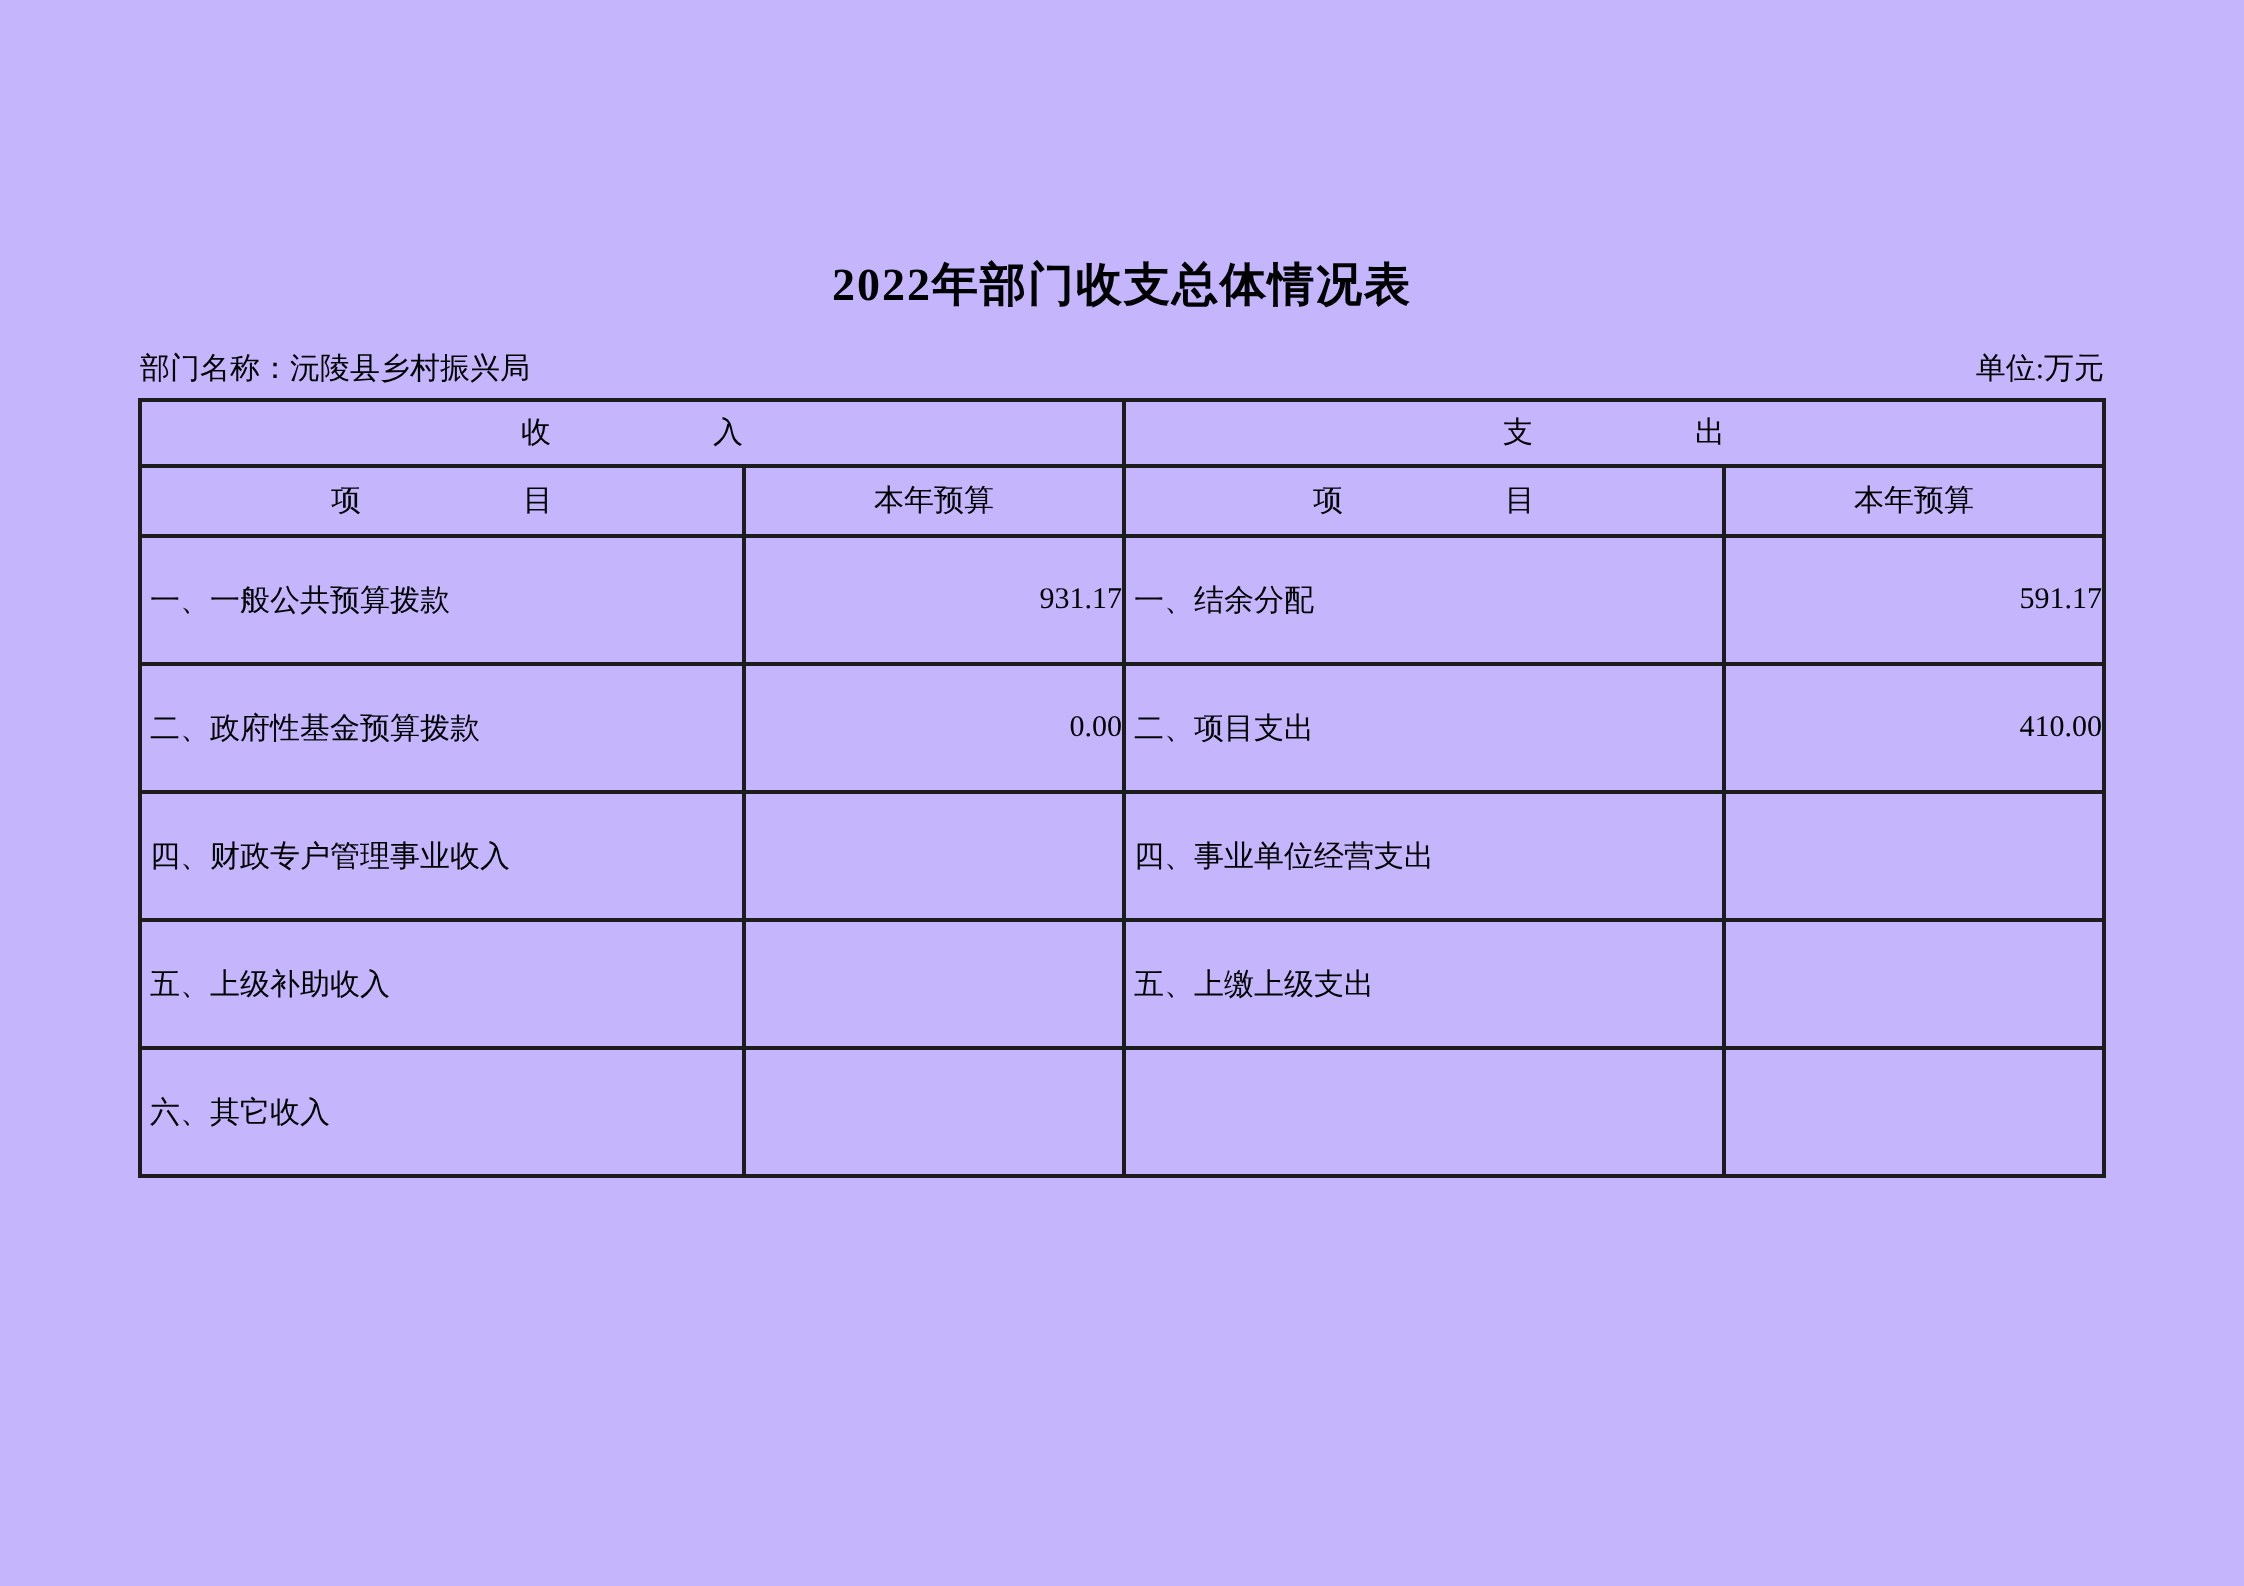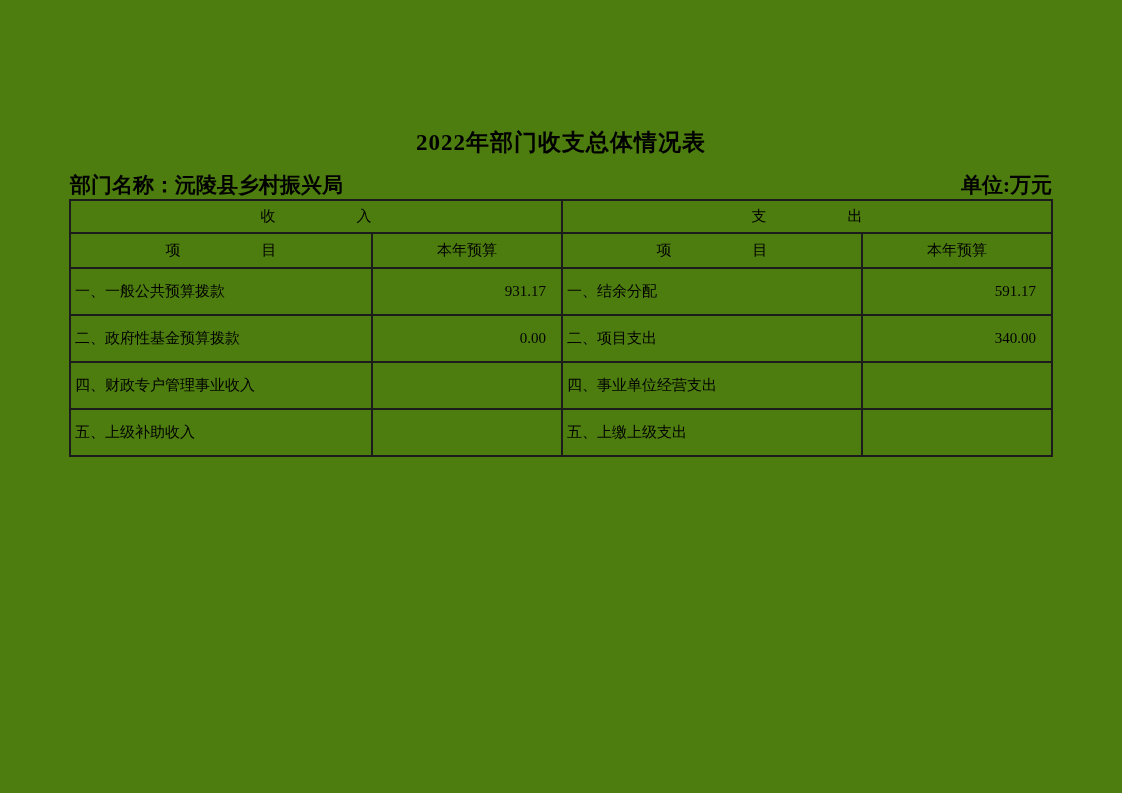--- a/index.html
+++ b/index.html
@@ -12,7 +12,7 @@
     position: relative;
     width: 1122px;
     height: 793px;
-    background: #4d7c0f;
+    background: #c4b5fd;
     overflow: hidden;
   }
   .doc-title {

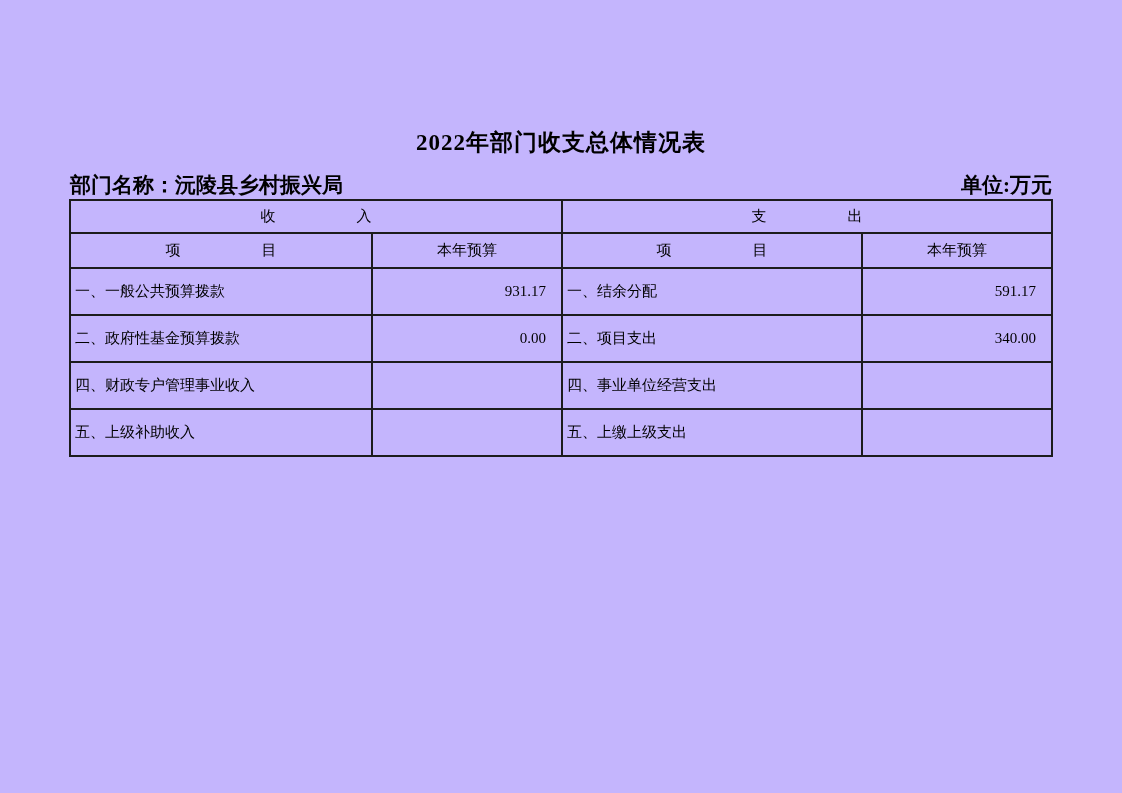--- a/index.html
+++ b/index.html
@@ -29,9 +29,8 @@
     display: flex;
     justify-content: space-between;
     align-items: flex-end;
-    font-size: 21px;
+    font-size: 15px;
     line-height: 19px;
-    font-weight: bold;
   }
   table.budget-table {
     width: 982px;

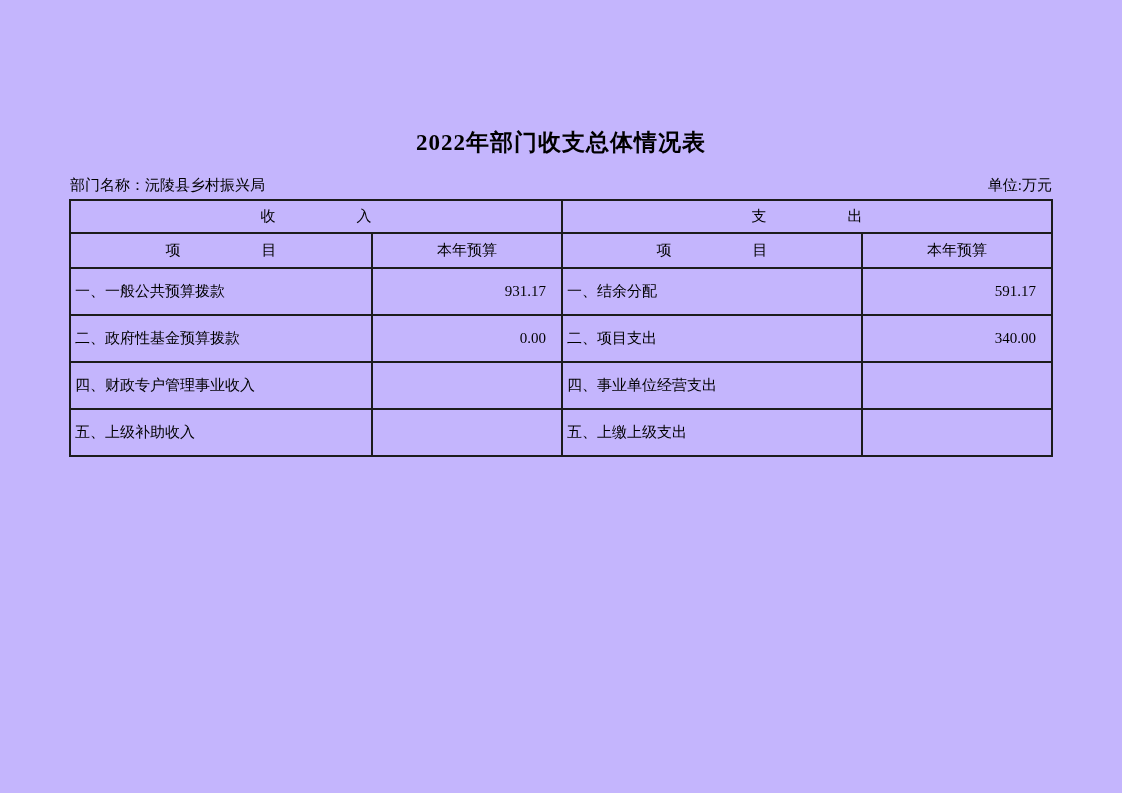--- a/index.html
+++ b/index.html
@@ -54,7 +54,7 @@
 
   tr.section-row th { height: 33px; text-align: center; }
   tr.colhead-row th { height: 35px; text-align: center; }
-  tr.data-row  td   { height: 47px; font-family: Liberation Serif, serif; }
+  tr.data-row  td   { height: 64px; font-family: Liberation Serif, serif; }
 
   .spread {
     display: inline-flex;

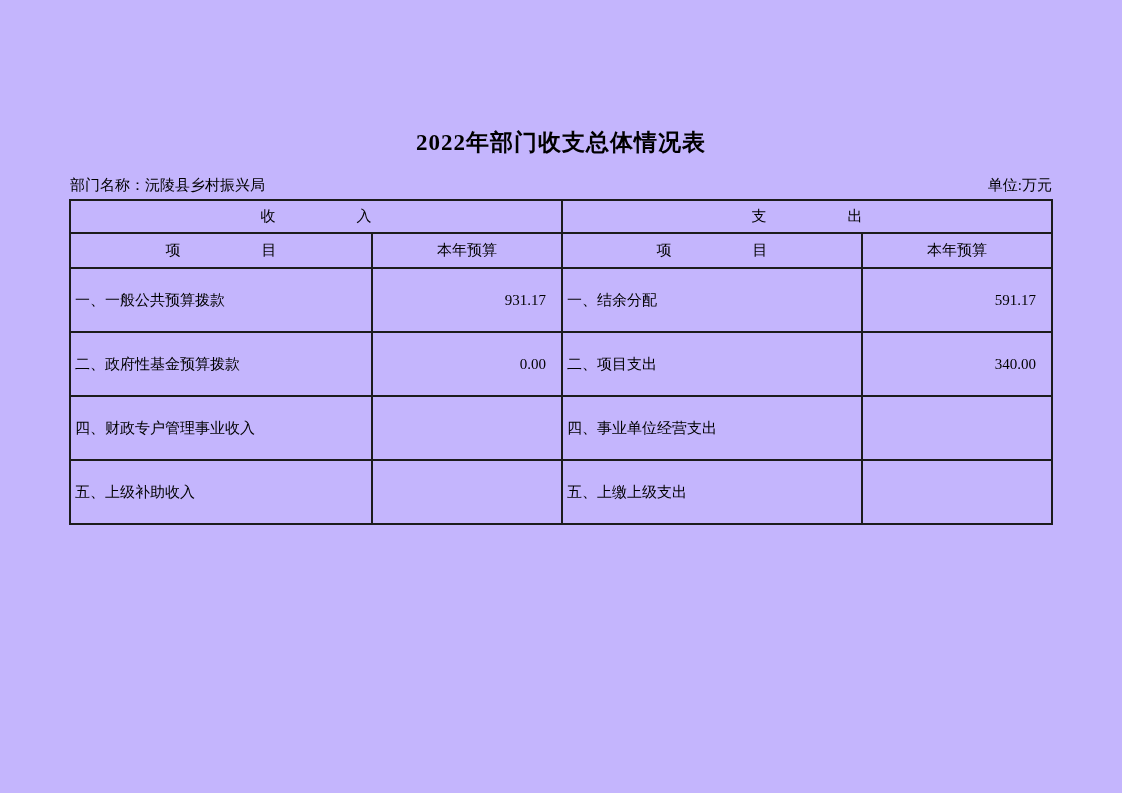--- a/index.html
+++ b/index.html
@@ -68,7 +68,7 @@
   }
   td.cell-value {
     text-align: right;
-    padding-right: 15px;
+    padding-right: 0;
   }
 </style>
 </head>

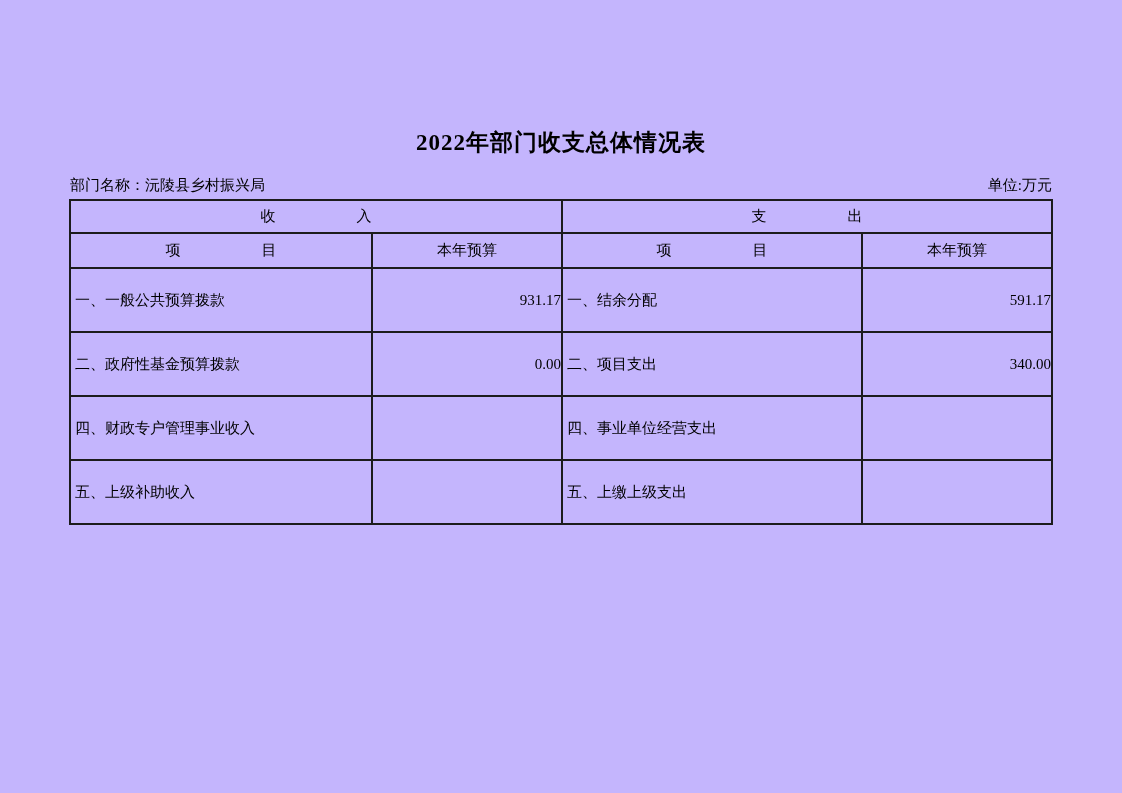--- a/index.html
+++ b/index.html
@@ -135,7 +135,7 @@
       <td class="cell-label">二、政府性基金预算拨款</td>
       <td class="cell-value">0.00</td>
       <td class="cell-label">二、项目支出</td>
-      <td class="cell-value">340.00</td>
+      <td class="cell-value">410.00</td>
     </tr>
 
 

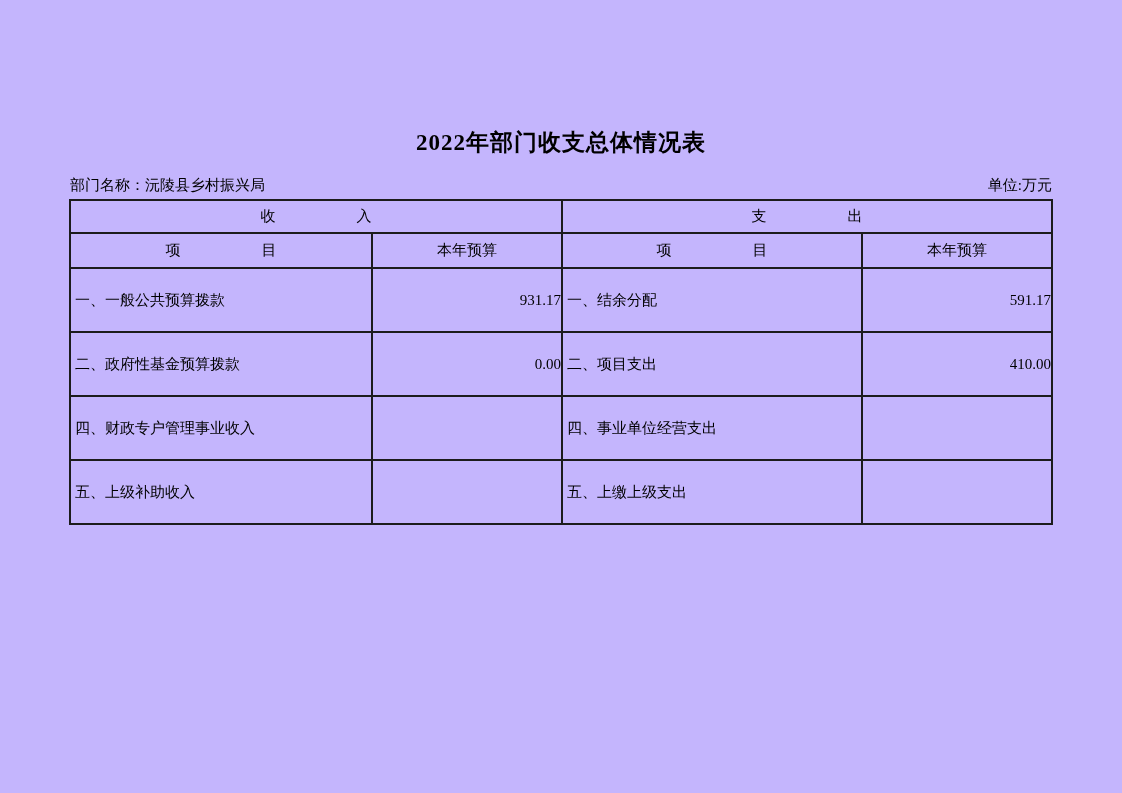--- a/index.html
+++ b/index.html
@@ -153,6 +153,12 @@
       <td class="cell-value"></td>
     </tr>
 
+    <tr class="data-row">
+      <td class="cell-label">六、其它收入</td>
+      <td class="cell-value"></td>
+      <td class="cell-label"></td>
+      <td class="cell-value"></td>
+    </tr>
 
 
 

